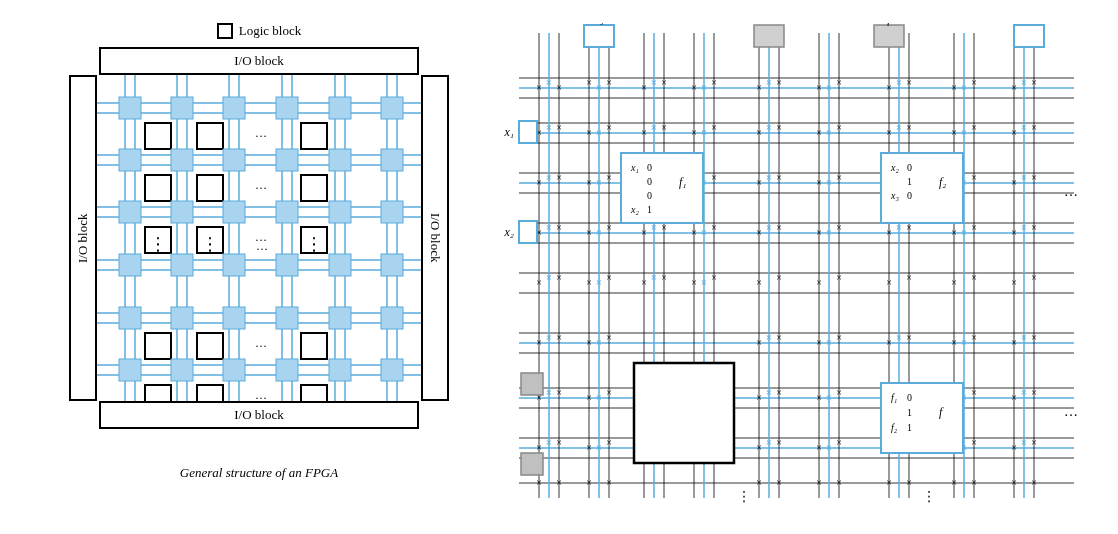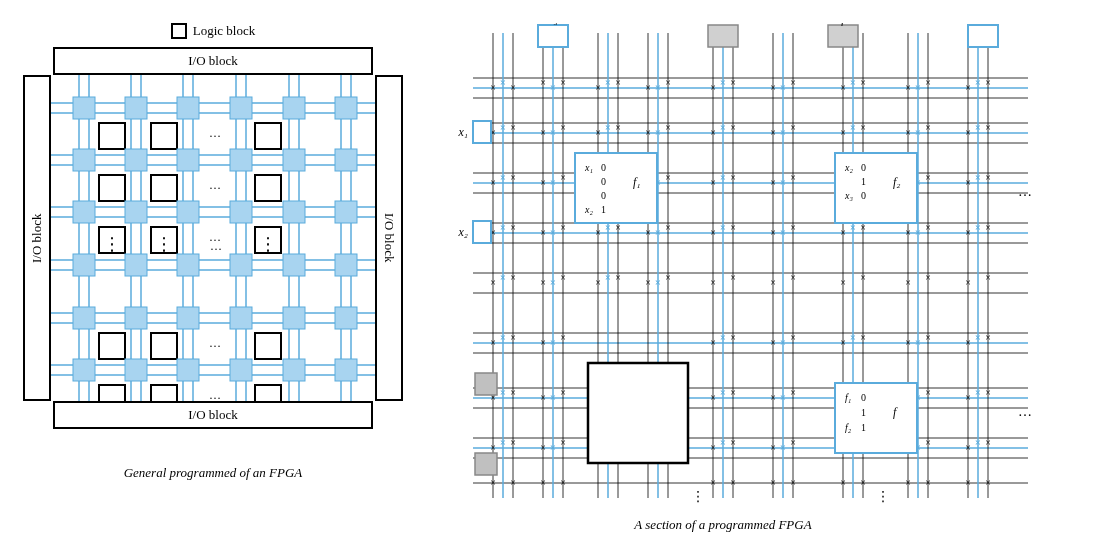--- a/index.html
+++ b/index.html
@@ -17,6 +17,7 @@
       width: 889px;
       height: 534px;
       padding: 18px;
+      margin-left: 46px;
     }
 
     

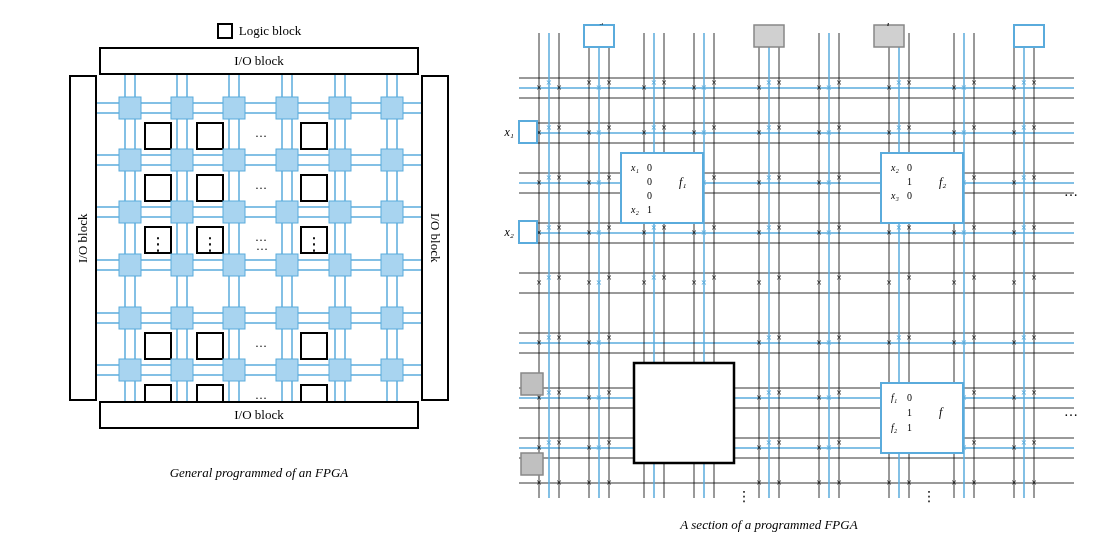--- a/index.html
+++ b/index.html
@@ -305,7 +305,7 @@
       </div>
     </div>
 
-    <div class="fpga-caption">General programmed of an FPGA</div>
+    <div class="fpga-caption">General structure of an FPGA</div>
   </div>
 
   <div class="right-panel">

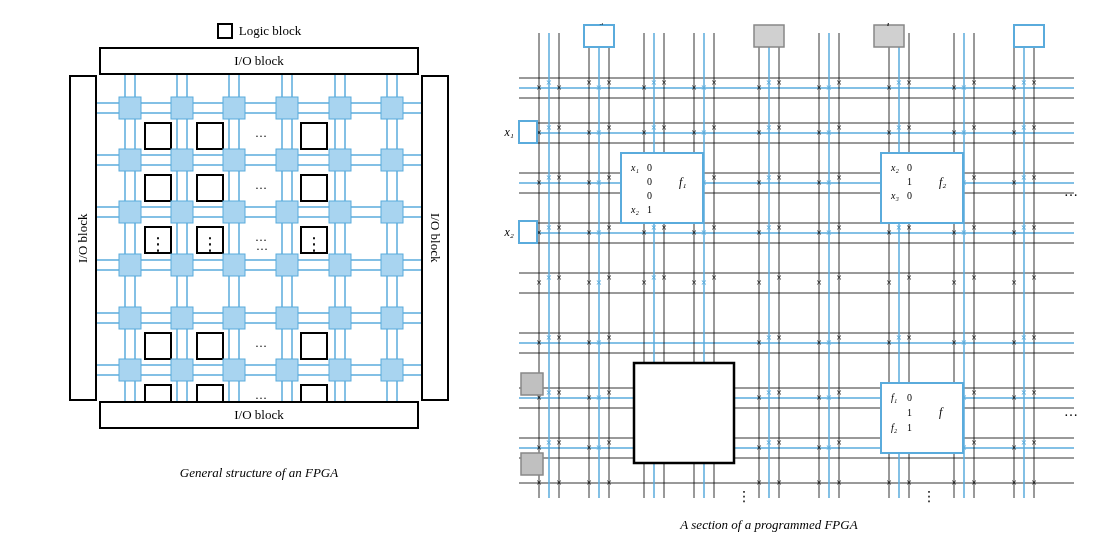--- a/index.html
+++ b/index.html
@@ -648,7 +648,6 @@
         <text x="605" y="393" font-size="14" fill="black">…</text>
       </svg>
     </div>
-    <div class="right-caption">A section of a programmed FPGA</div>
   </div>
 </div>
 

